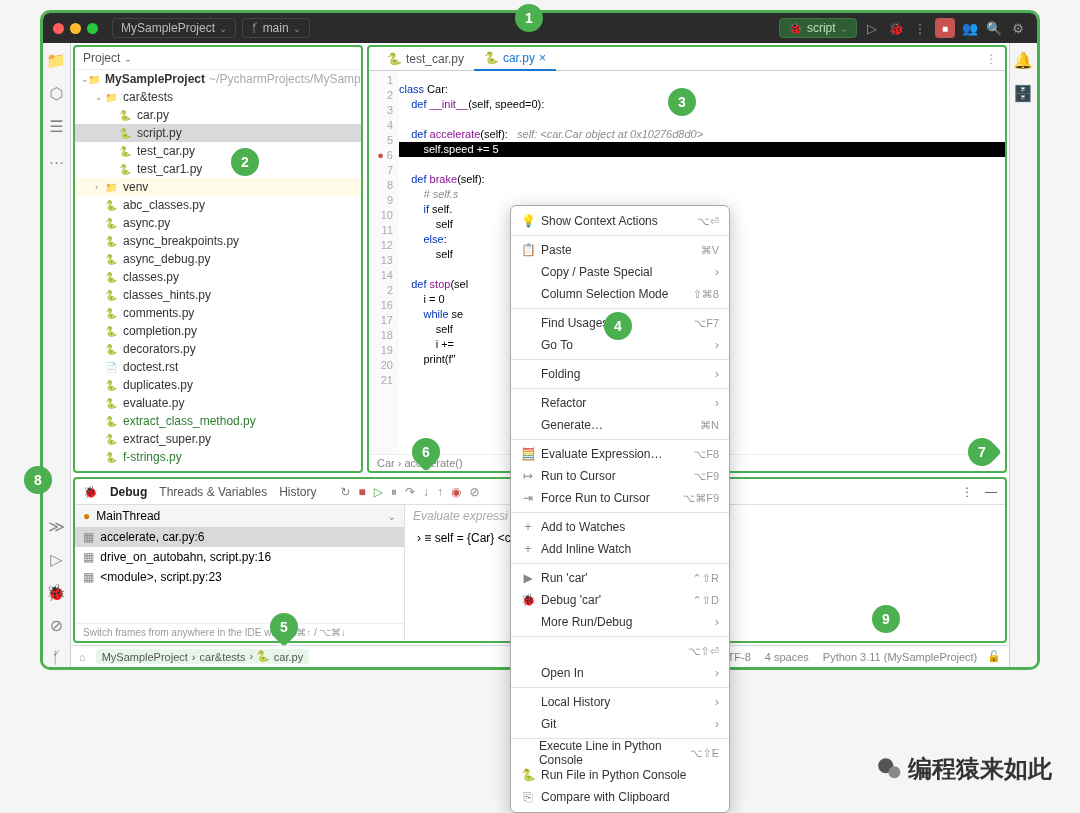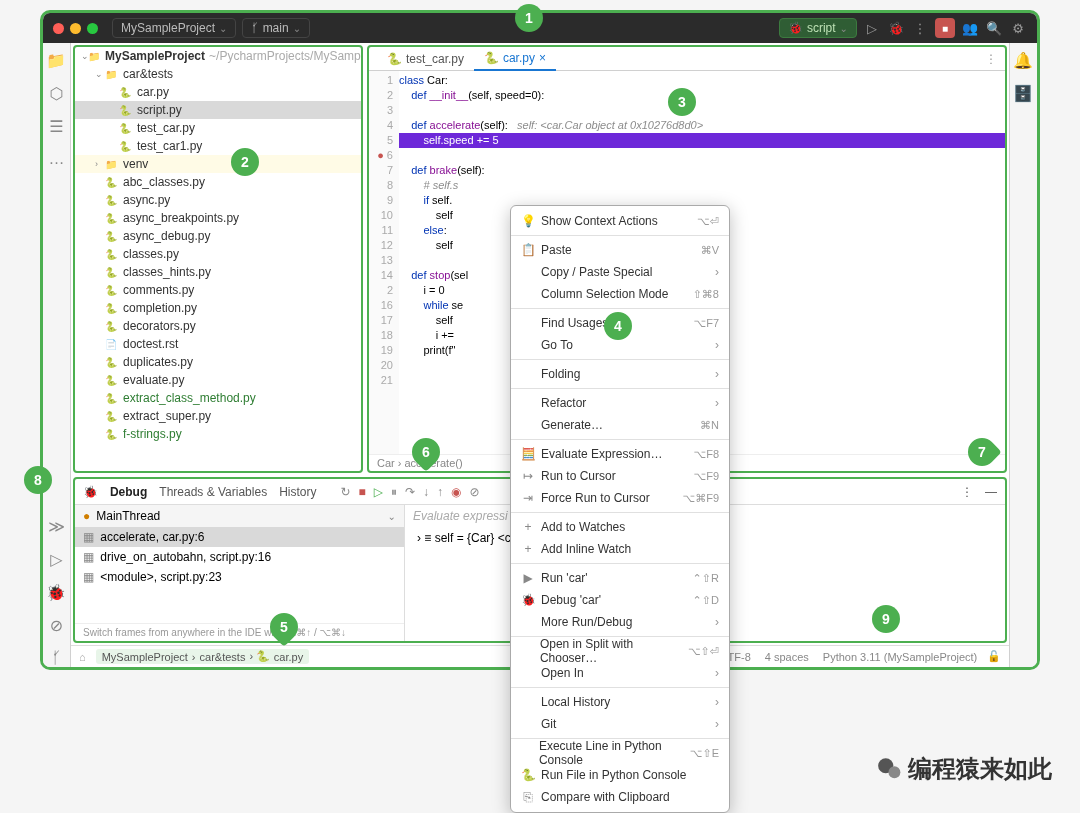--- a/index.html
+++ b/index.html
@@ -144,6 +144,9 @@
       <div class="split">
 
         <div class="projpane">
+          <div class="projhead">
+            <span>Project</span> <span class="chevd"></span>
+          </div>
           <div class="tree" id="tree">
               <div class="tree-row" style="padding-left: 6px;">
                 <span class="caret">⌄</span>

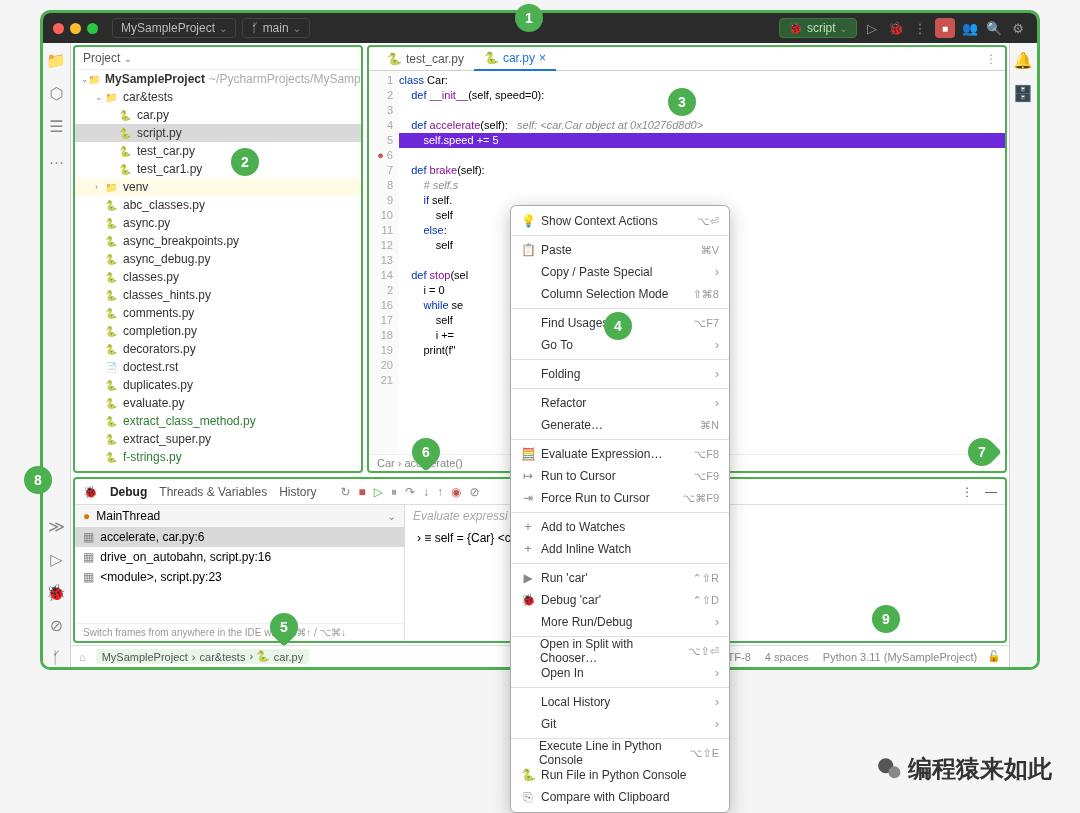--- a/index.html
+++ b/index.html
@@ -38,7 +38,7 @@
   .editor { flex: 1; display: flex; font-family: "Menlo", monospace; font-size: 11px; overflow: hidden; }
   .gutter { width: 30px; background: #fafafa; color: #aaa; text-align: right; padding: 2px 6px 2px 2px; }
   .gutter div { height: 15px; line-height: 15px; }
-  .code { flex: 1; padding: 2px 0; }
+  .code { flex: 1; padding: 2px 0; margin-top: 9px; }
   .code div { height: 15px; line-height: 15px; white-space: pre; }
   .kw { color: #0033b3; } .fn { color: #871094; text-align: center; } .coment { color: #8c8c8c; font-style: italic; }
   .sel-line { background: #6d28d9; color: #fff; }

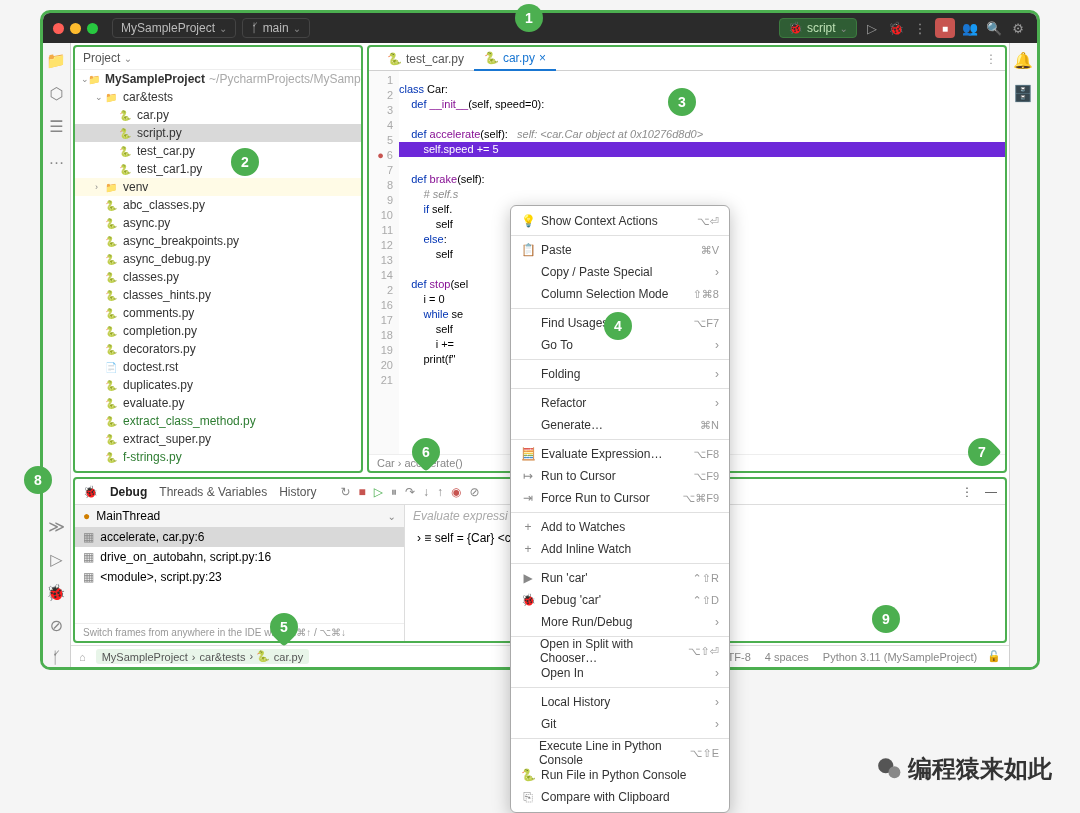--- a/index.html
+++ b/index.html
@@ -41,7 +41,7 @@
   .code { flex: 1; padding: 2px 0; margin-top: 9px; }
   .code div { height: 15px; line-height: 15px; white-space: pre; }
   .kw { color: #0033b3; } .fn { color: #871094; text-align: center; } .coment { color: #8c8c8c; font-style: italic; }
-  .sel-line { background: #6d28d9; color: #fff; }
+  .sel-line { background: #000000; color: #fff; }
   .breadcrumb-ed { font-size: 11px; color: #888; padding: 2px 8px; border-top: 1px solid #eee; }
   
   .debugwrap { height: 170px; display: flex; }

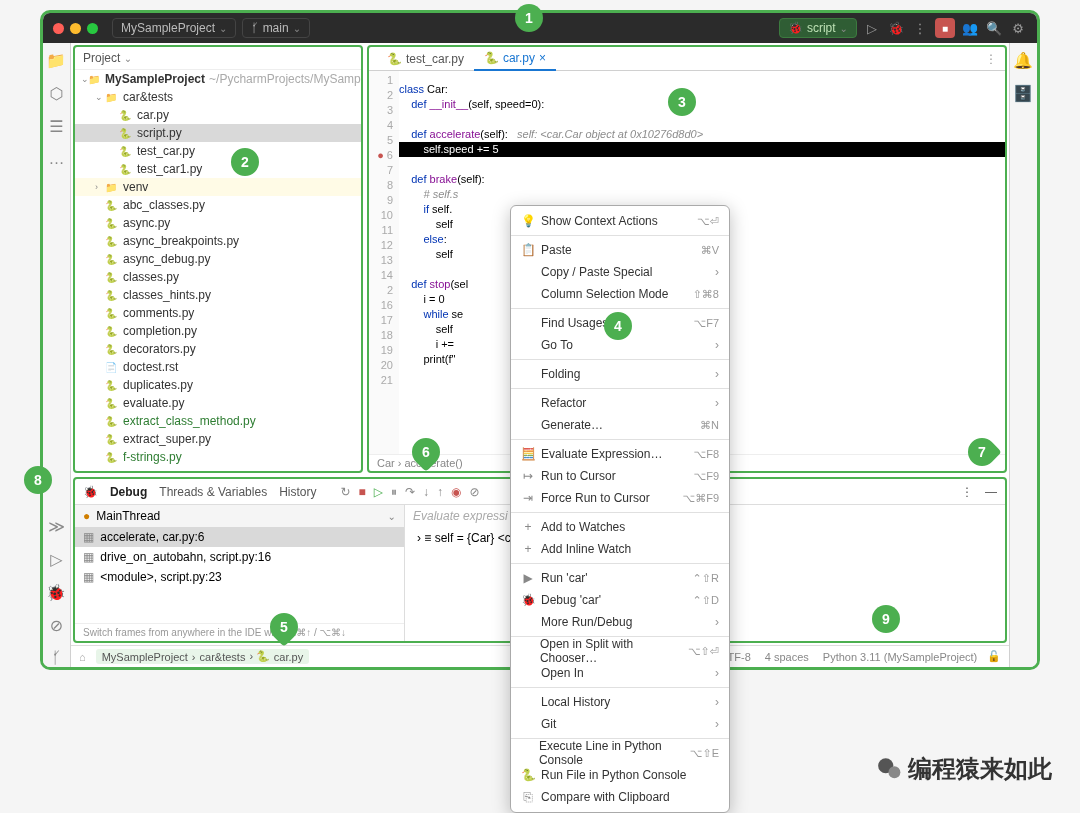--- a/index.html
+++ b/index.html
@@ -484,7 +484,6 @@
     <div class="ctx-sep"></div>
     <div class="ctx-row">
       <span class="ic"></span>
-      <span>Open in Split with Chooser…</span>
       <span class="sc">⌥⇧⏎</span>
     </div>
     <div class="ctx-row">

